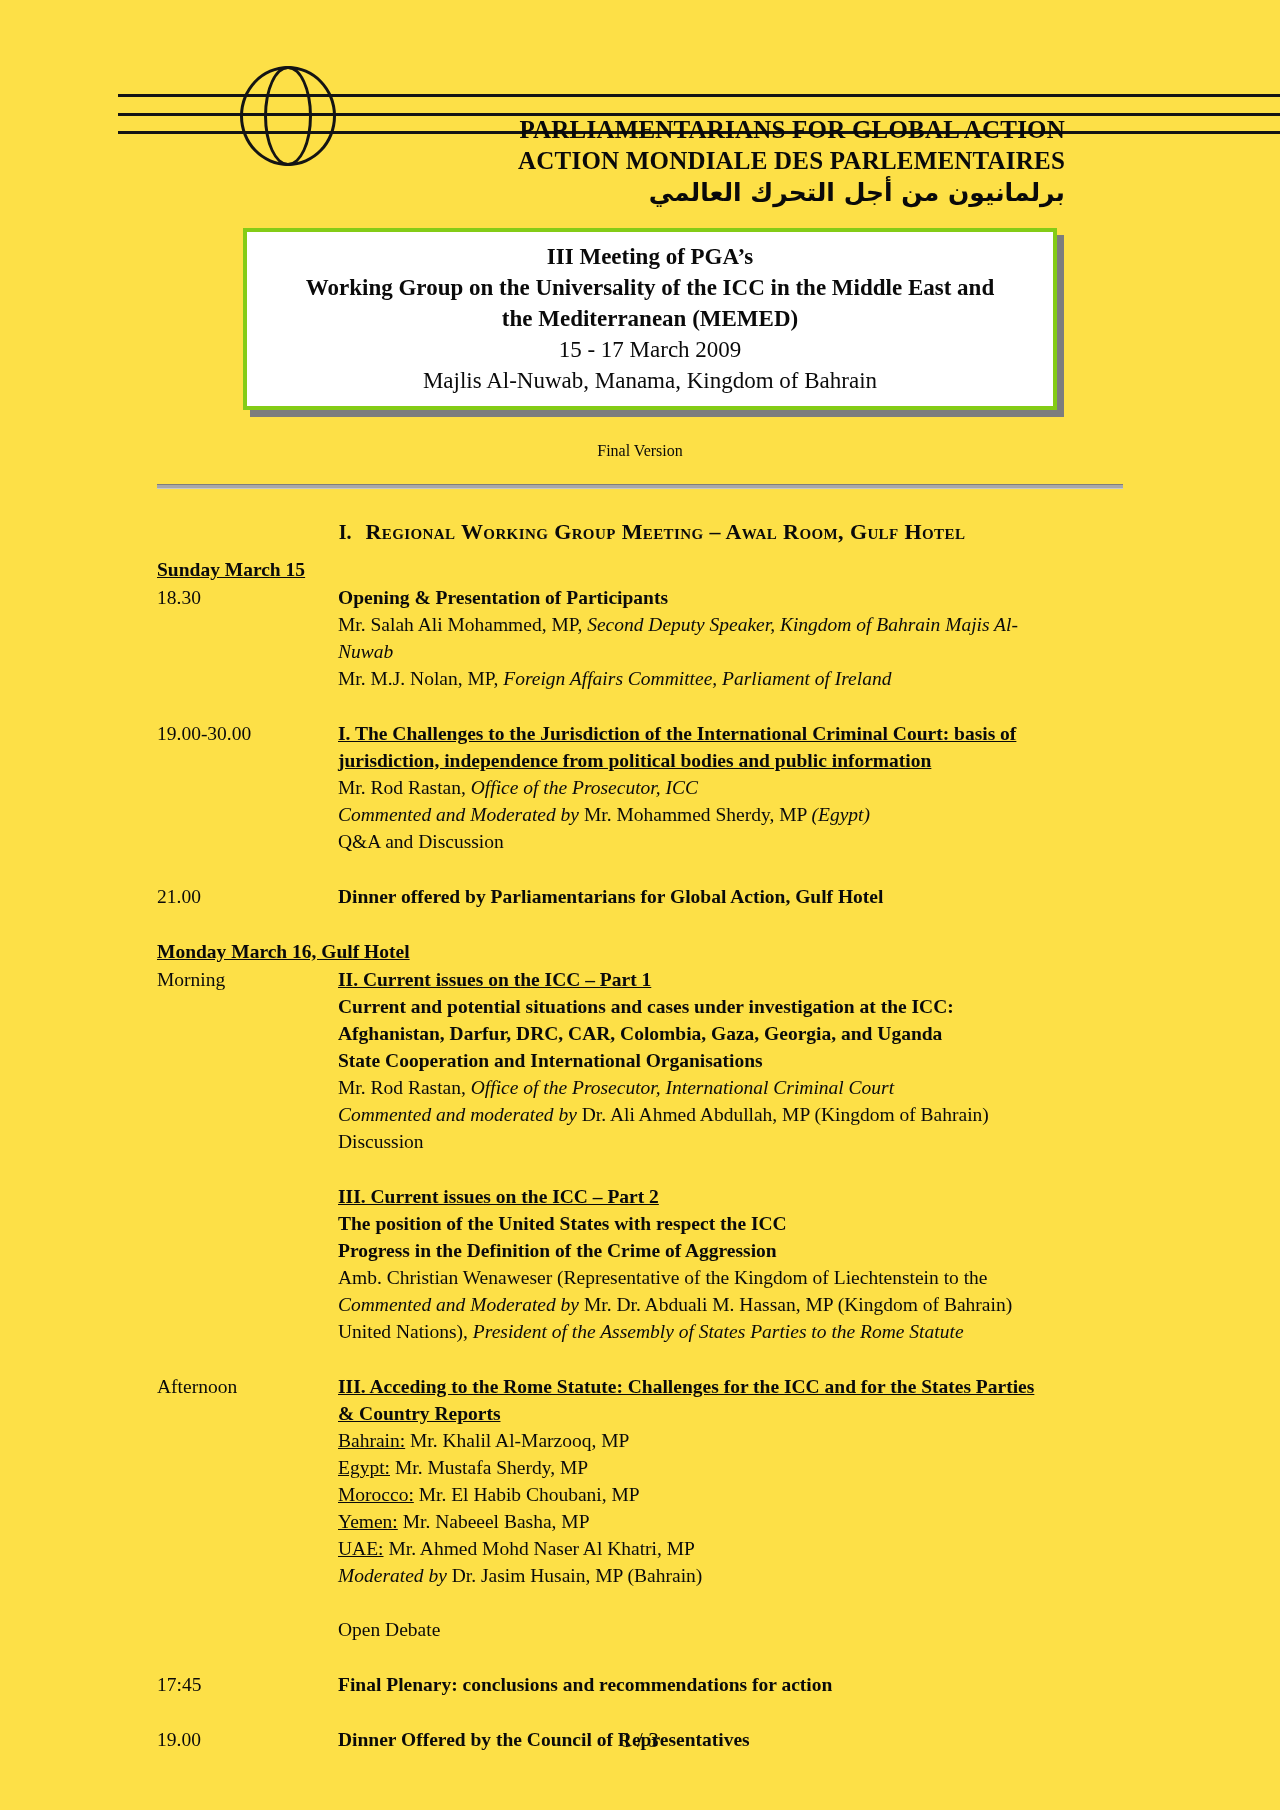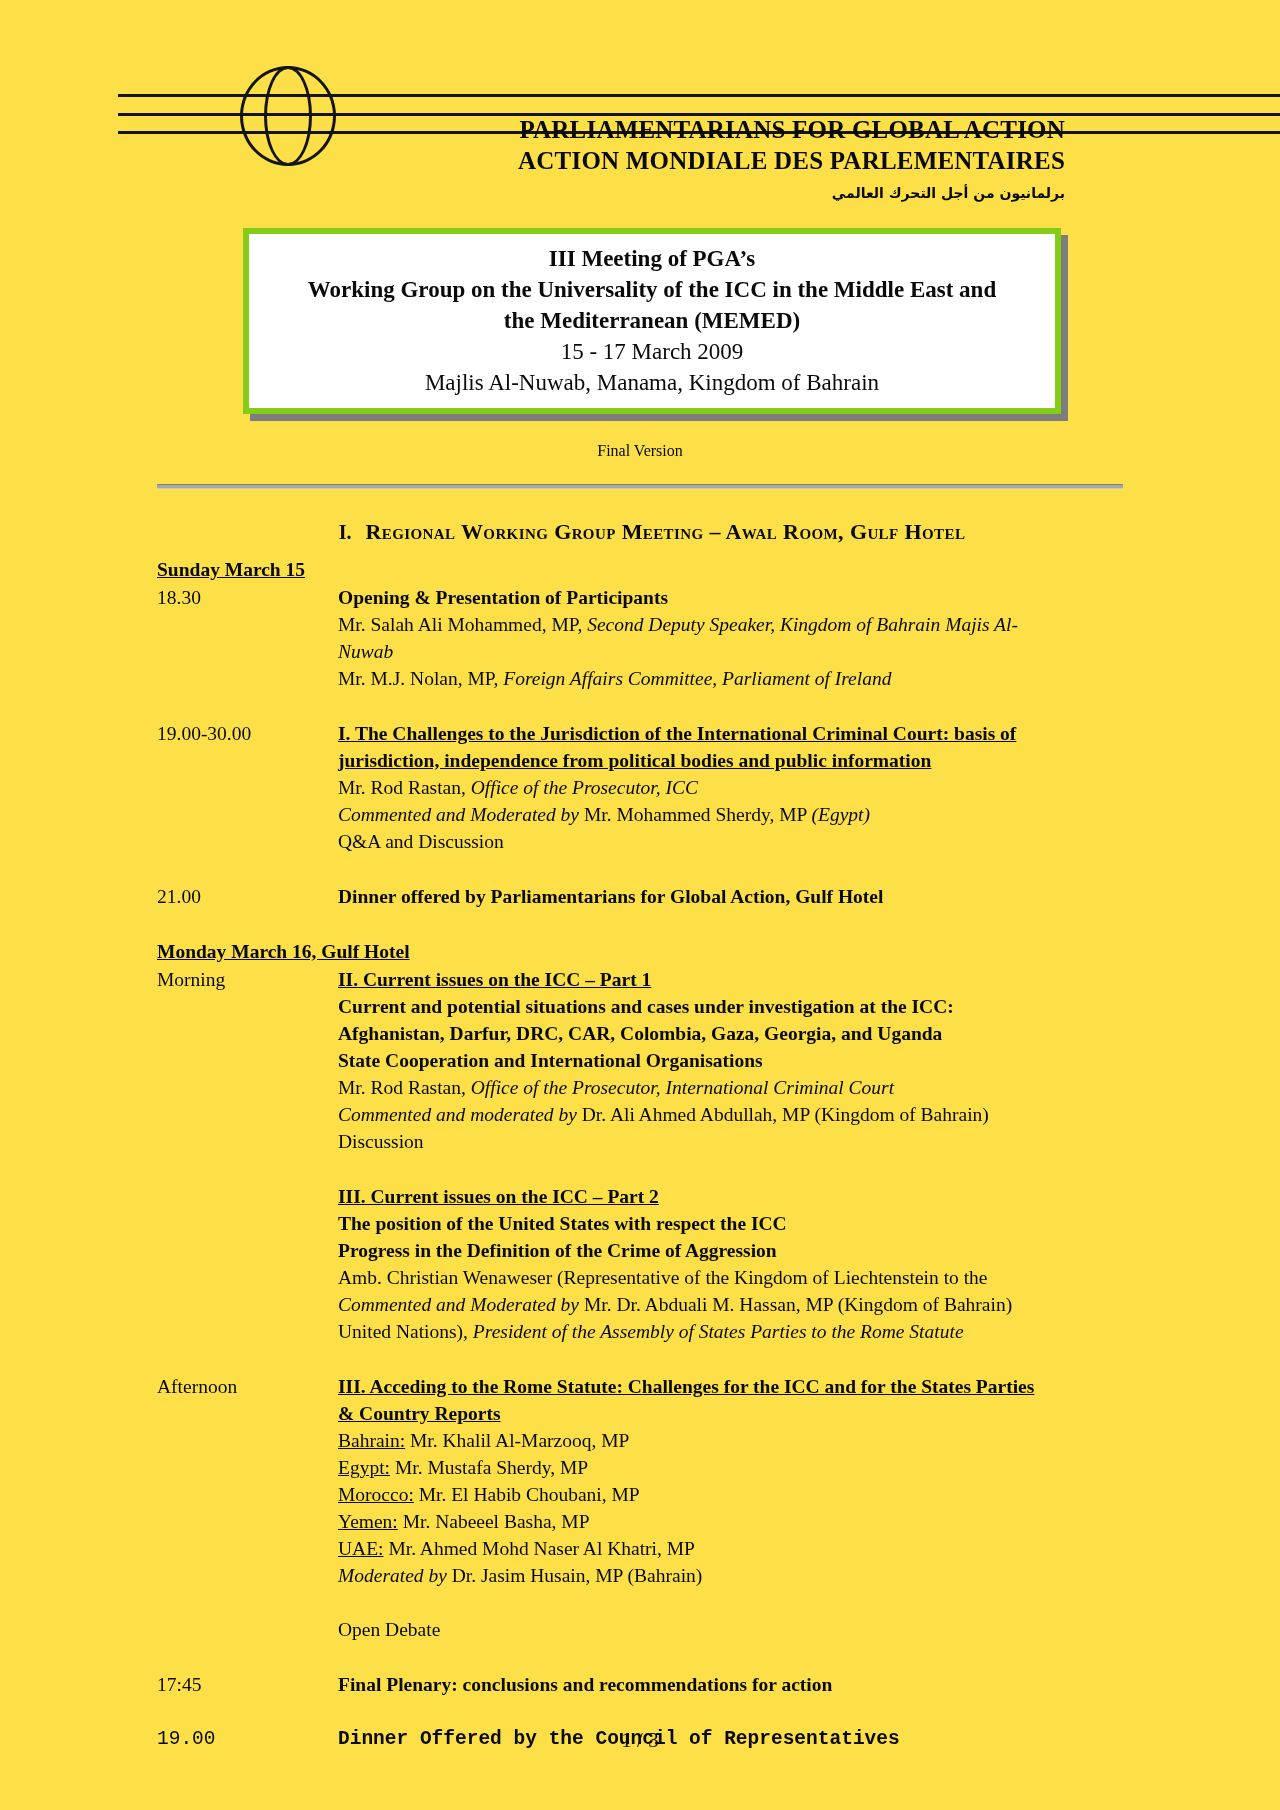--- a/index.html
+++ b/index.html
@@ -37,7 +37,7 @@
   }
   .org-block .arabic {
     font-family:"DejaVu Sans",sans-serif;
-    font-size:14px; font-weight:bold; margin-top:5px; line-height:24px;
+    font-size:25px; font-weight:bold; margin-top:5px; line-height:24px;
   }
   
   .title-box {

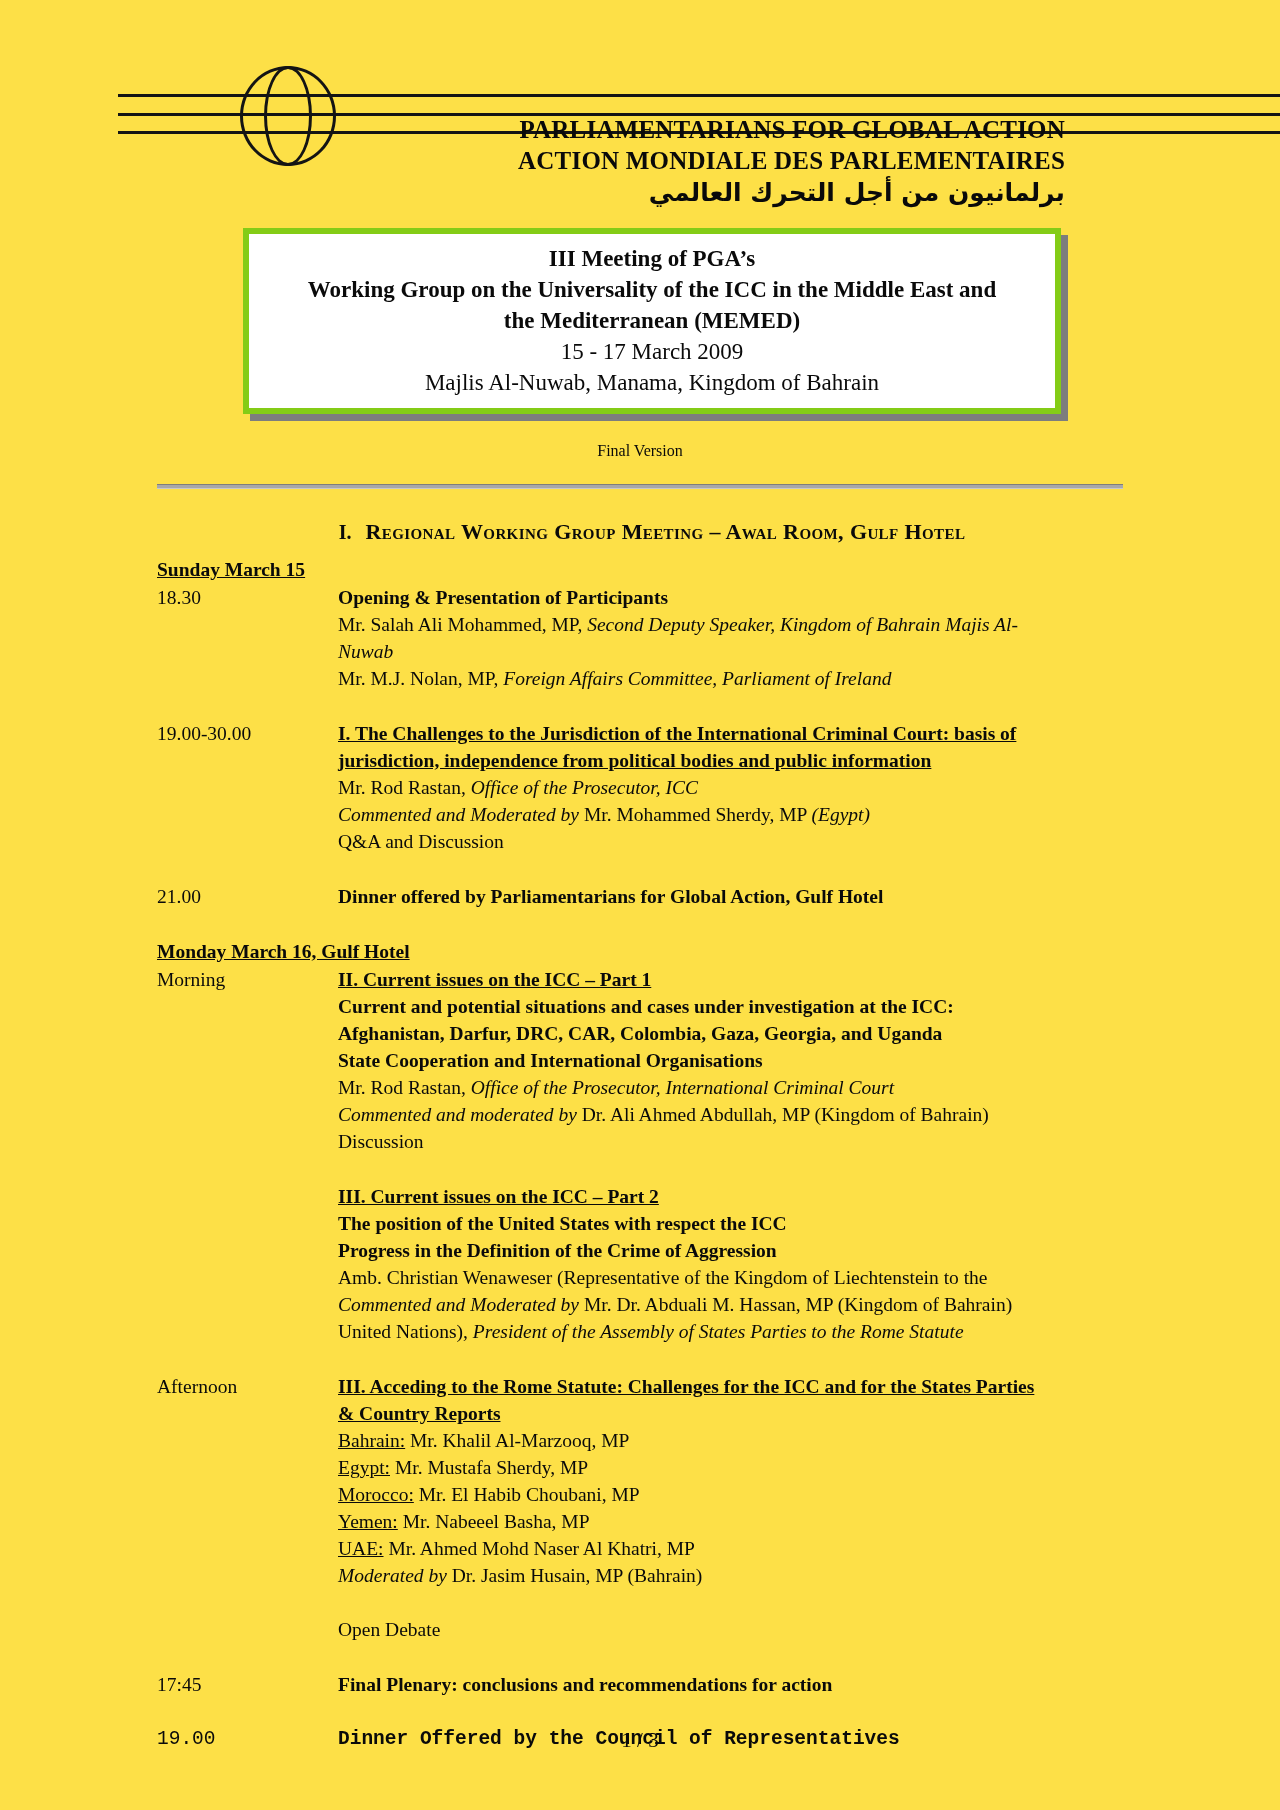--- a/index.html
+++ b/index.html
@@ -42,7 +42,7 @@
   
   .title-box {
     position:absolute; left:243px; top:228px; width:794px;
-    border:6px solid #84cc16;
+    border:4px solid #84cc16;
     box-shadow:7px 7px 0 #7d7d7d;
     background:#fff;
     text-align:center;

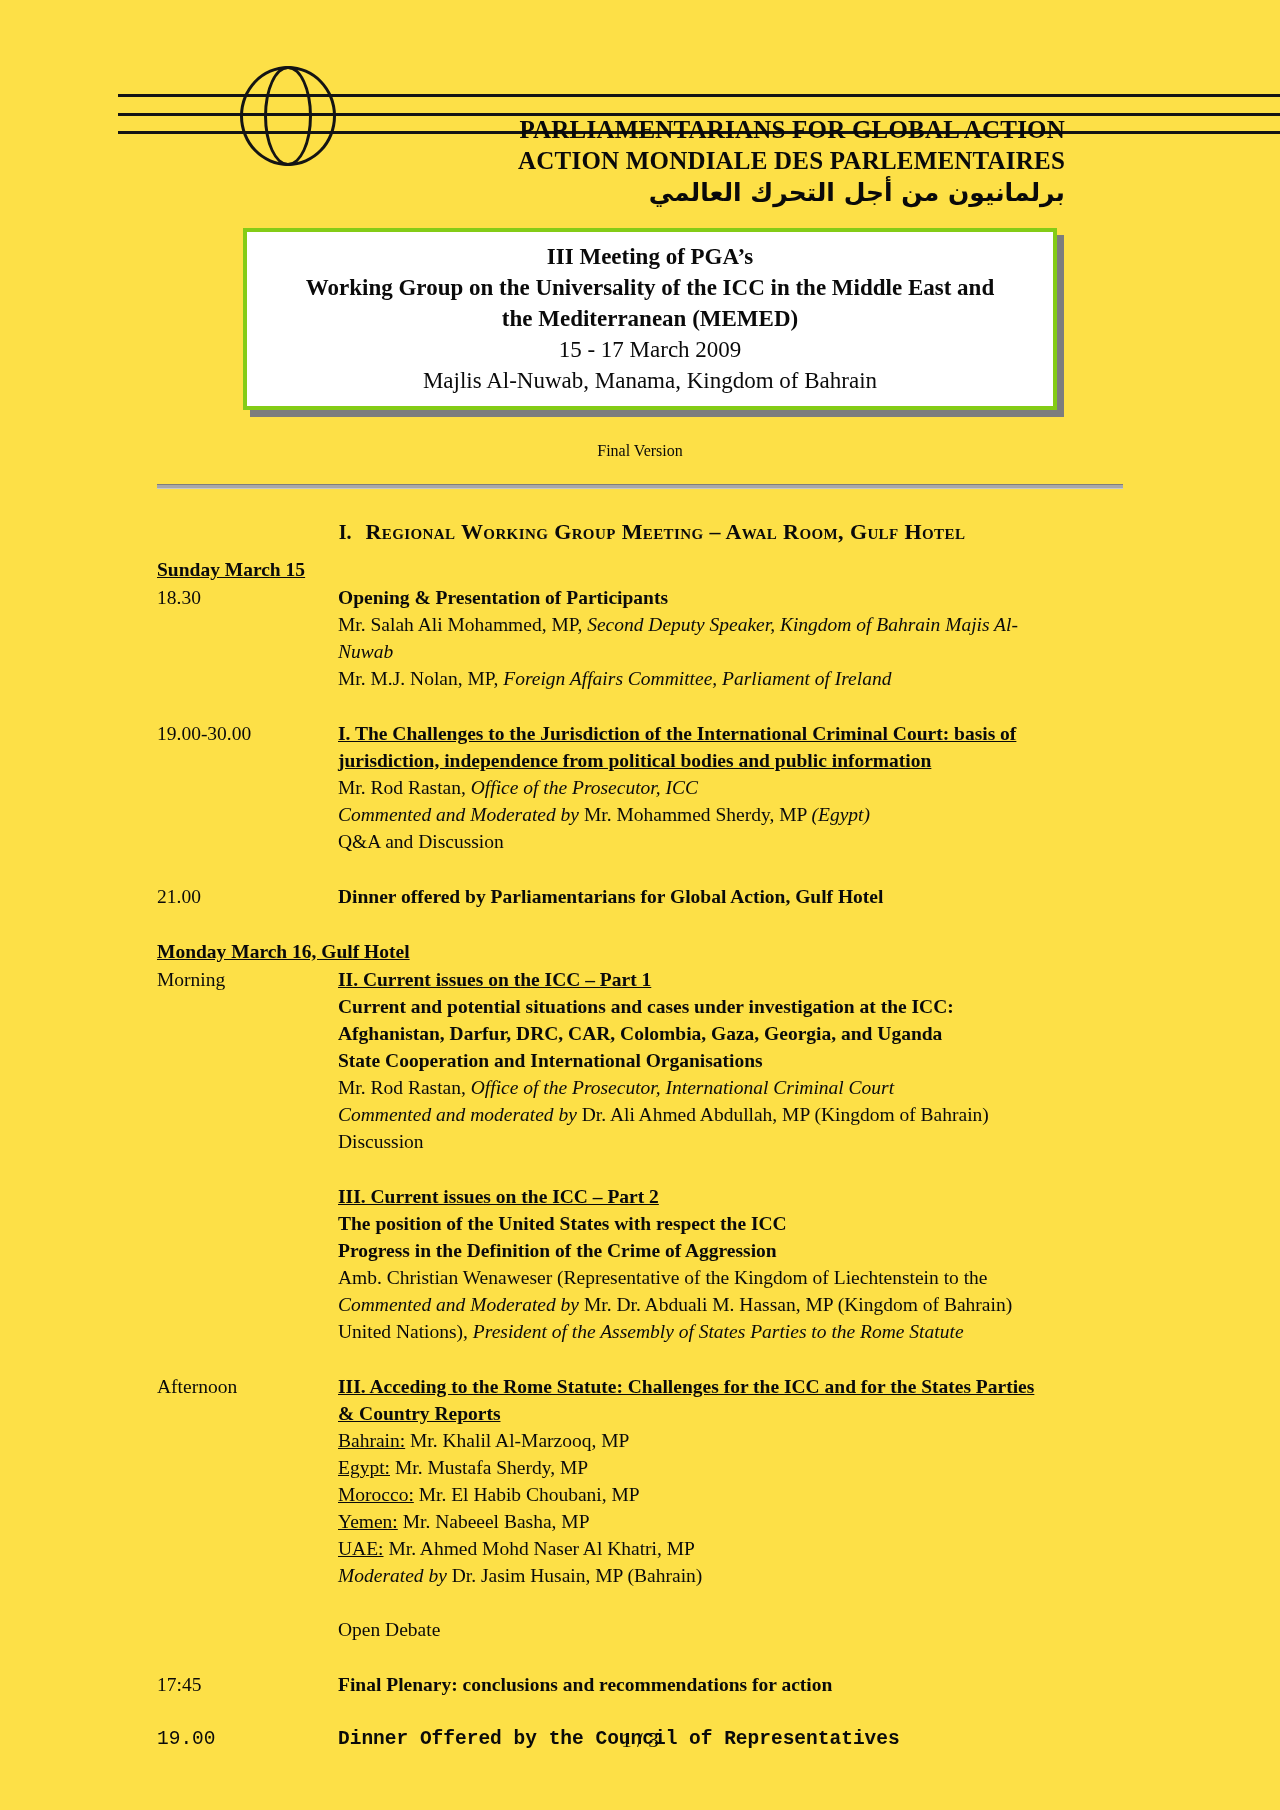--- a/index.html
+++ b/index.html
@@ -77,7 +77,7 @@
     margin:10px 0 1px 0;
   }
   .row.item { display:flex; margin:0 0 28px 0; }
-  .row.item:last-child { margin-bottom:4px;font-family:Liberation Mono, monospace; }
+  .row.item:last-child { margin-bottom:4px; }
   .time { width:181px; flex-shrink:0; }
   .content { width:792px; }
   .line { min-height:27px; white-space:nowrap; }

